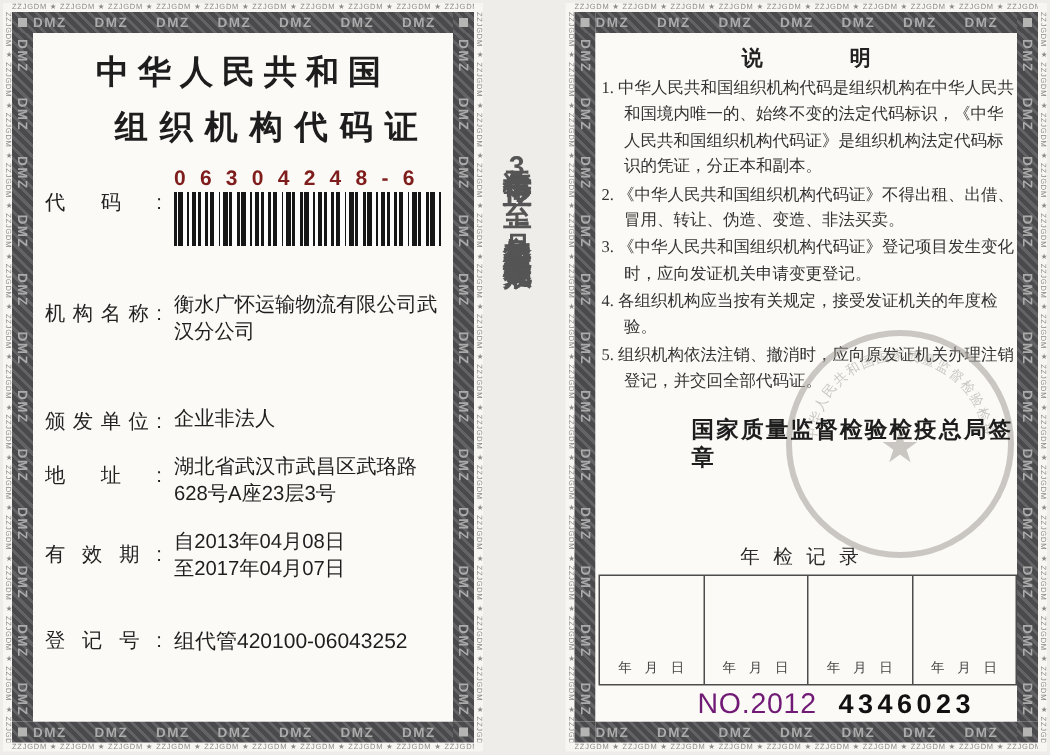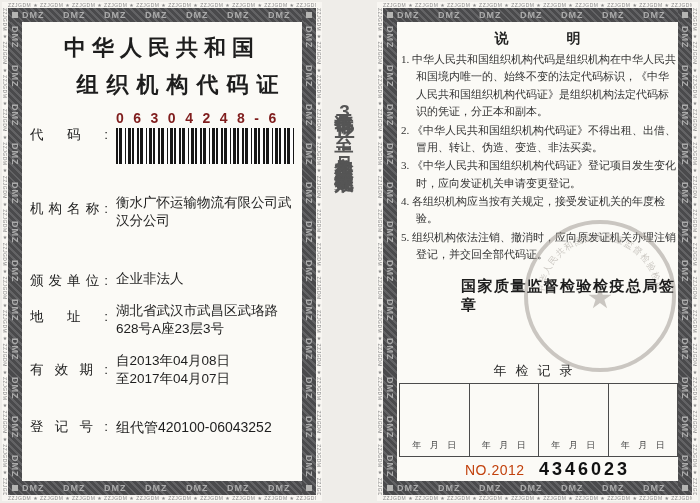--- a/index.html
+++ b/index.html
@@ -104,7 +104,7 @@
   .inspect-cell:last-child{border-right:none;}
 
   .serial{position:absolute;top:437px;left:68px;white-space:nowrap;}
-  .serial .prefix{font-size:14px;color:#c2410c;letter-spacing:.5px;}
+  .serial .prefix{font-size:19px;color:#701a75;letter-spacing:.5px;}
   .serial .number{font-size:18px;font-weight:bold;letter-spacing:3px;color:#111;margin-left:10px;}
 </style>
 </head>

